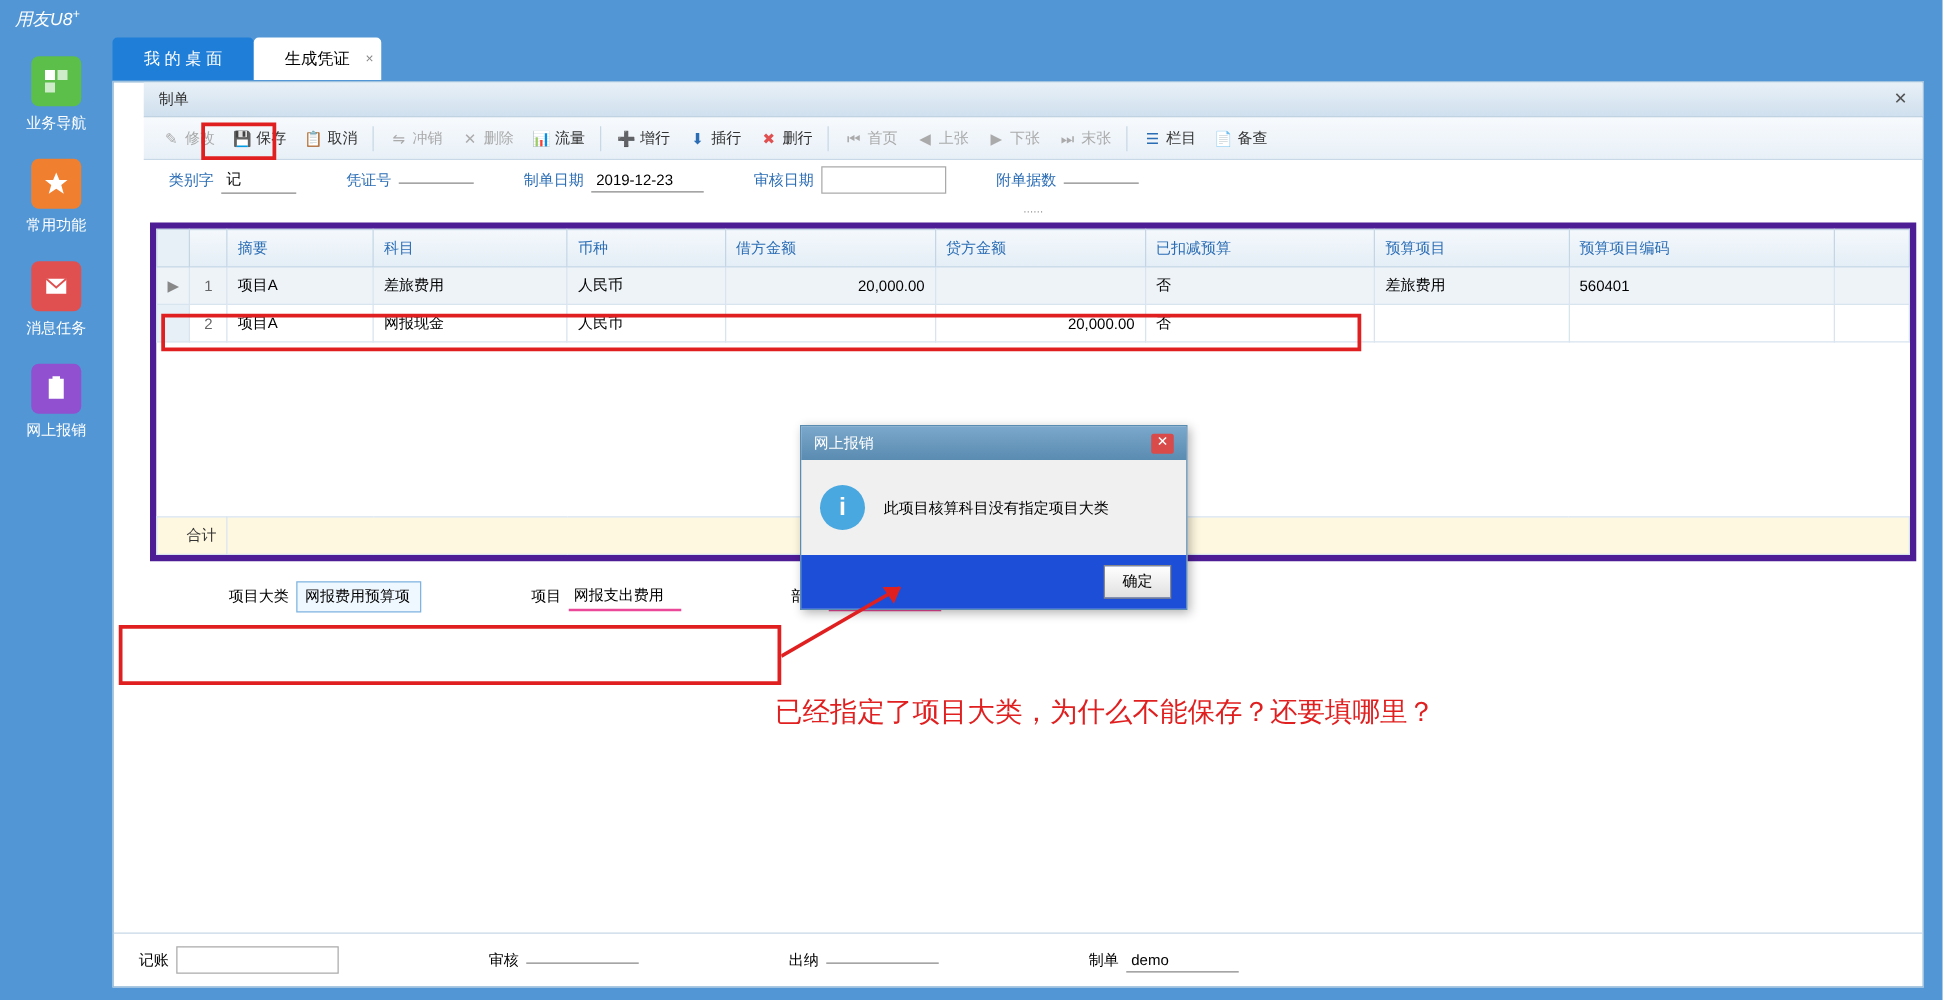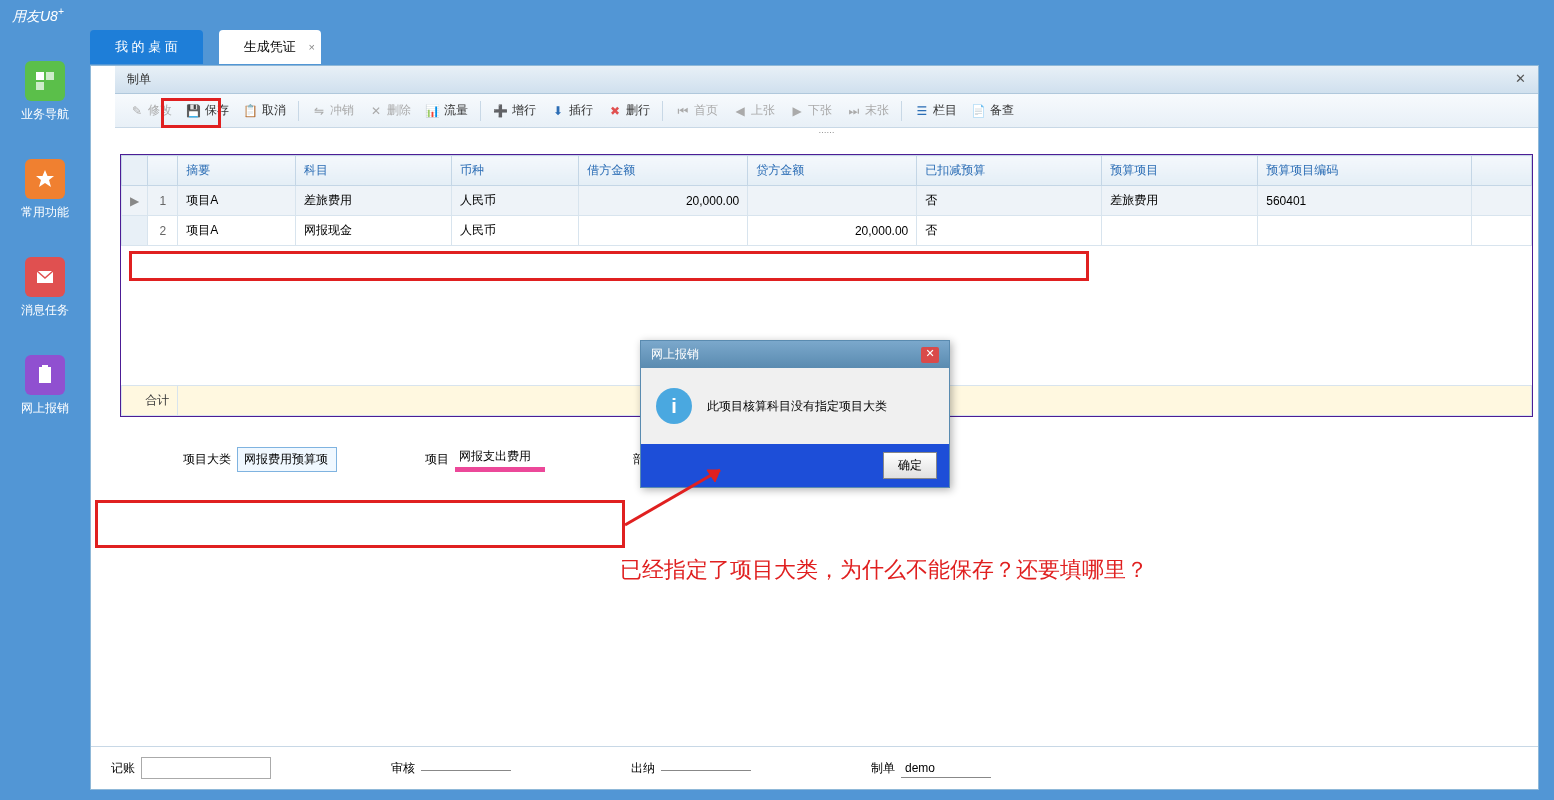--- a/index.html
+++ b/index.html
@@ -10,7 +10,7 @@
     .sidebar-item { display: flex; flex-direction: column; align-items: center; gap: 5px; cursor: pointer; margin-top: 16px; }
     .sidebar-icon { width: 40px; height: 40px; border-radius: 6px; display: flex; align-items: center; justify-content: center; }
     .sidebar-label { color: white; font-size: 12px; }
-    .tabs-area { position: absolute; left: 90px; top: 30px; display: flex; gap: 16px; }
+    .tabs-area { position: absolute; left: 90px; top: 30px; display: flex; gap: 0; }
     .tab { padding: 8px 25px; font-size: 13px; background: #ffffff; cursor: pointer; border-radius: 4px 4px 0 0; position: relative; }
     .tab.active-blue { background: #1E7ED8; color: white; }
     .tab-close { position: absolute; right: 6px; top: 50%; transform: translateY(-50%); font-size: 11px; color: #888; }

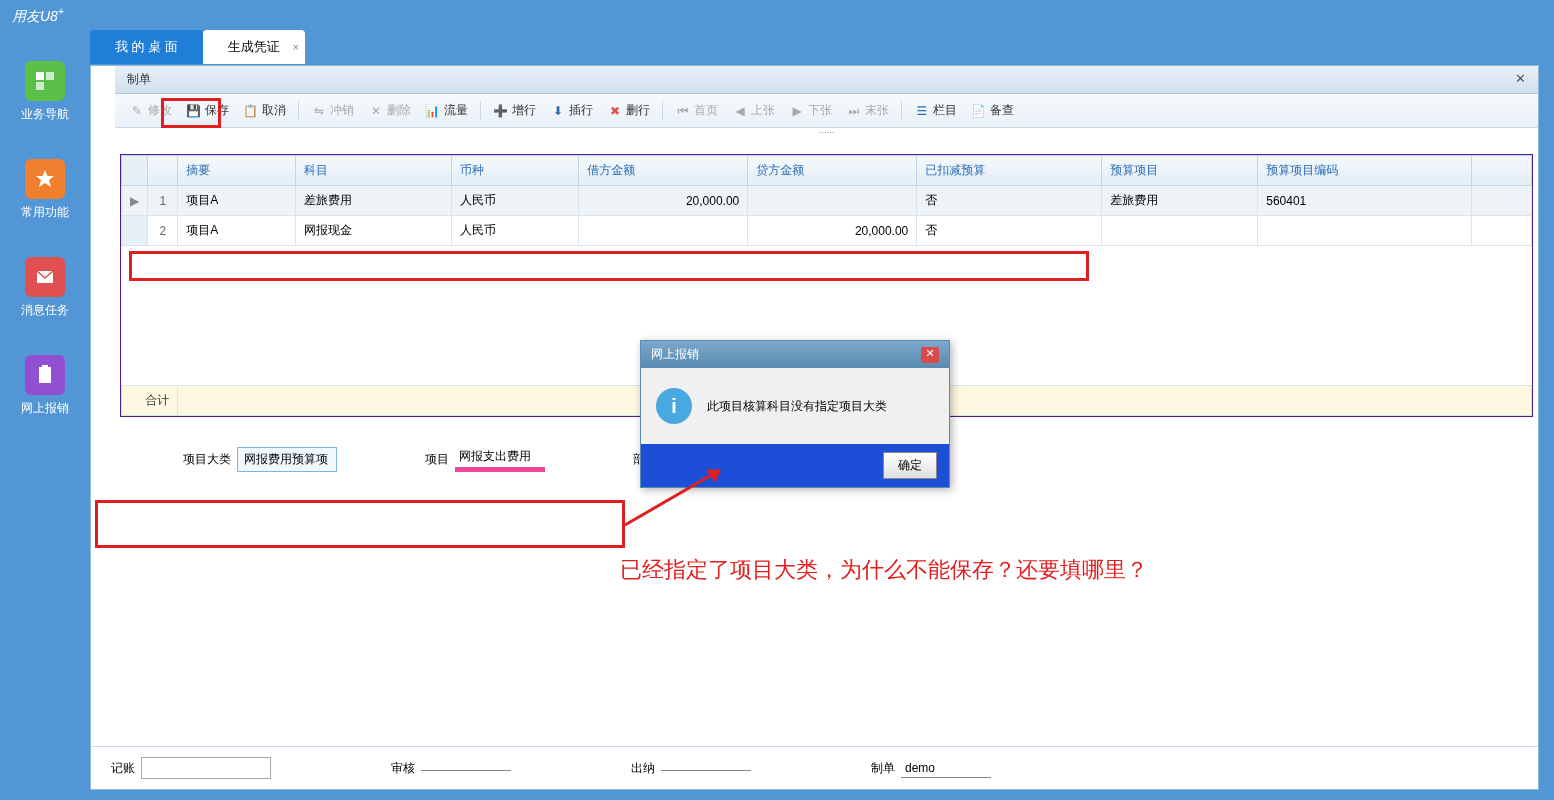--- a/index.html
+++ b/index.html
@@ -7,7 +7,7 @@
     .app-title { color: white; font-weight: normal; font-size: 14px; padding: 6px 12px; font-style: italic; }
     .app-title sup { font-size: 10px; }
     .sidebar { position: absolute; left: 0; top: 30px; width: 90px; height: 760px; display: flex; flex-direction: column; align-items: center; gap: 20px; padding-top: 15px; }
-    .sidebar-item { display: flex; flex-direction: column; align-items: center; gap: 5px; cursor: pointer; margin-top: 16px; }
+    .sidebar-item { display: flex; flex-direction: column; align-items: center; gap: 5px; cursor: pointer; }
     .sidebar-icon { width: 40px; height: 40px; border-radius: 6px; display: flex; align-items: center; justify-content: center; }
     .sidebar-label { color: white; font-size: 12px; }
     .tabs-area { position: absolute; left: 90px; top: 30px; display: flex; gap: 0; }

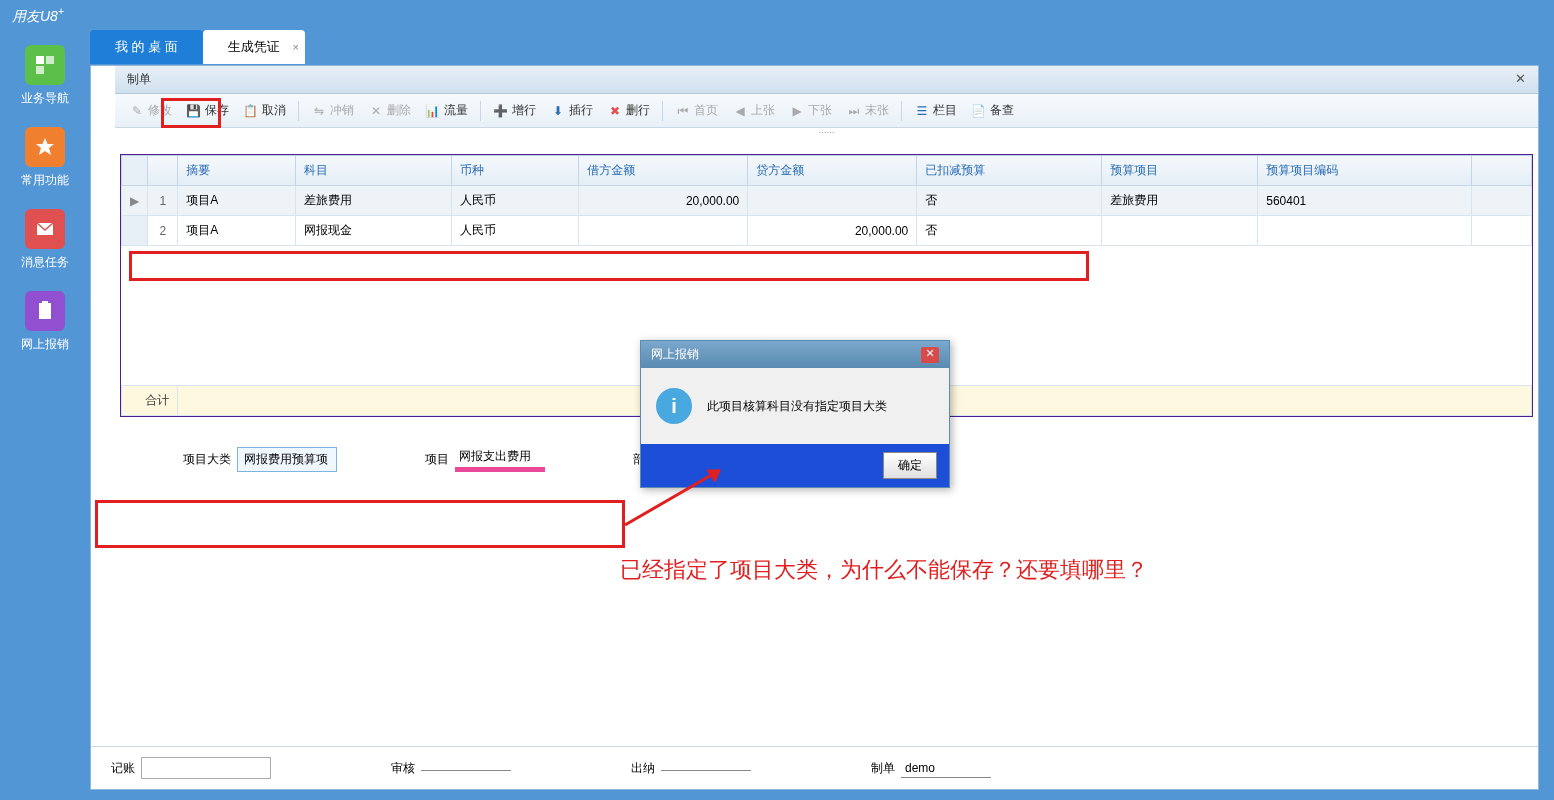--- a/index.html
+++ b/index.html
@@ -187,6 +187,28 @@
   </div>
 
 
+  <div class="header-fields">
+    <div class="hf-item">
+        <span class="hf-label">类别字</span>
+        <span class="hf-value">记</span>
+      </div>
+    <div class="hf-item">
+        <span class="hf-label">凭证号</span>
+        <span class="hf-value"></span>
+      </div>
+    <div class="hf-item">
+        <span class="hf-label">制单日期</span>
+        <span class="hf-value" style="min-width:90px">2019-12-23</span>
+      </div>
+    <div class="hf-item">
+        <span class="hf-label">审核日期</span>
+        <input class="hf-input" value="" style="">
+      </div>
+    <div class="hf-item">
+        <span class="hf-label">附单据数</span>
+        <span class="hf-value"></span>
+      </div>
+  </div>
   <div class="resize-grip">⋯⋯</div>
 
   <div class="table-area">

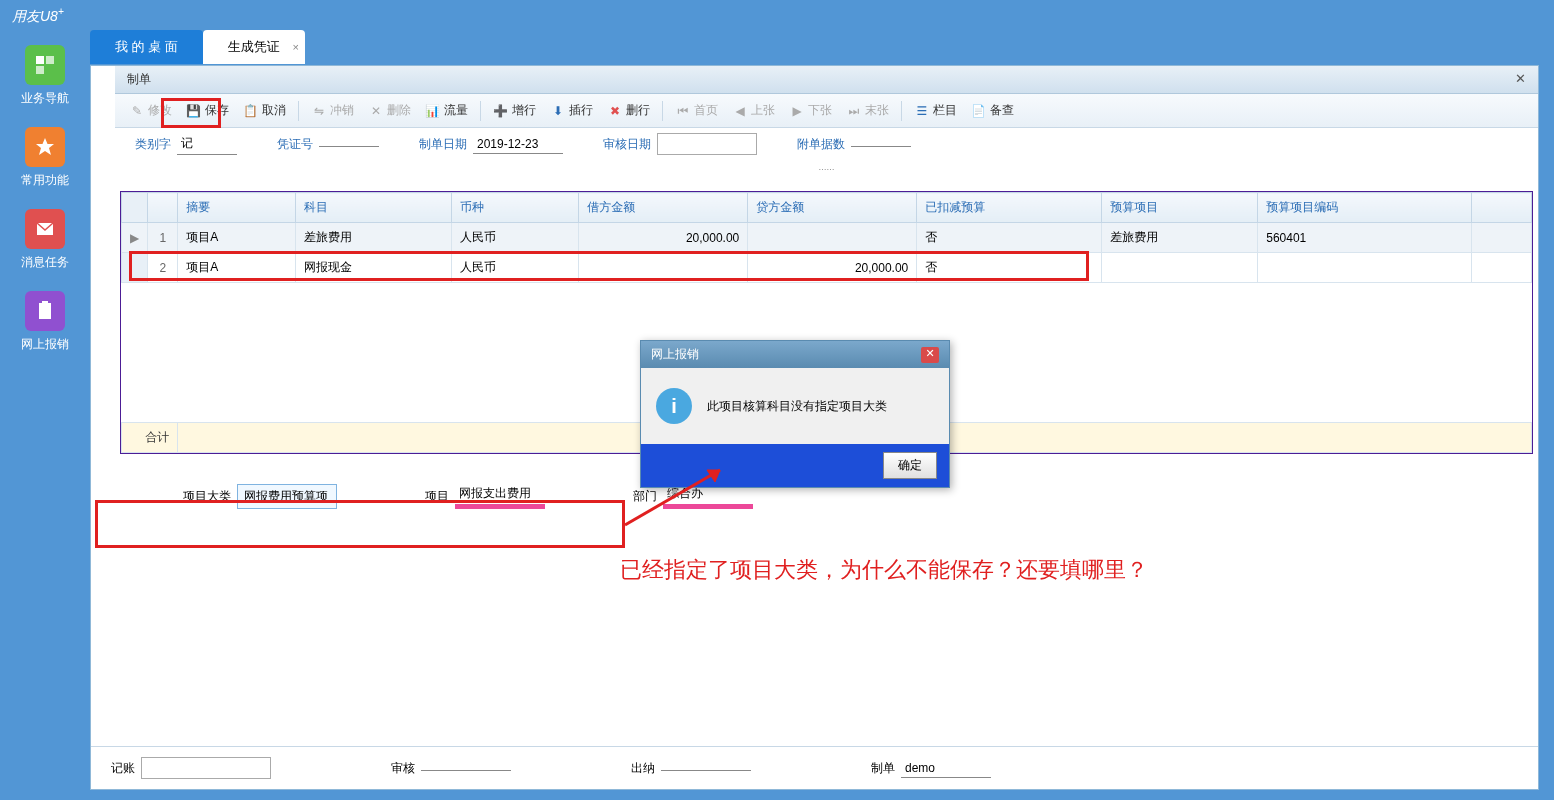--- a/index.html
+++ b/index.html
@@ -29,7 +29,7 @@
     .hf-value { border-bottom: 1px solid #888; min-width: 60px; padding: 2px 4px; font-size: 12px; }
     .hf-input { border: 1px solid #aaa; padding: 2px 6px; width: 100px; font-size: 12px; height: 22px; }
     .resize-grip { text-align: center; font-size: 8px; color: #888; }
-    .table-area { border: 1px solid #4c1d95; margin: 17px 5px; }
+    .table-area { border: 5px solid #4c1d95; margin: 4px 5px; }
     .grid { width: 100%; border-collapse: collapse; font-size: 12px; }
     .grid th { background: linear-gradient(#F4F8FC, #E4EEF6); border: 1px solid #C4D6E6; padding: 6px 8px; text-align: left; color: #2B6DB5; font-weight: normal; }
     .grid td { border: 1px solid #D8E4EE; padding: 6px 8px; height: 28px; background: #fff; }

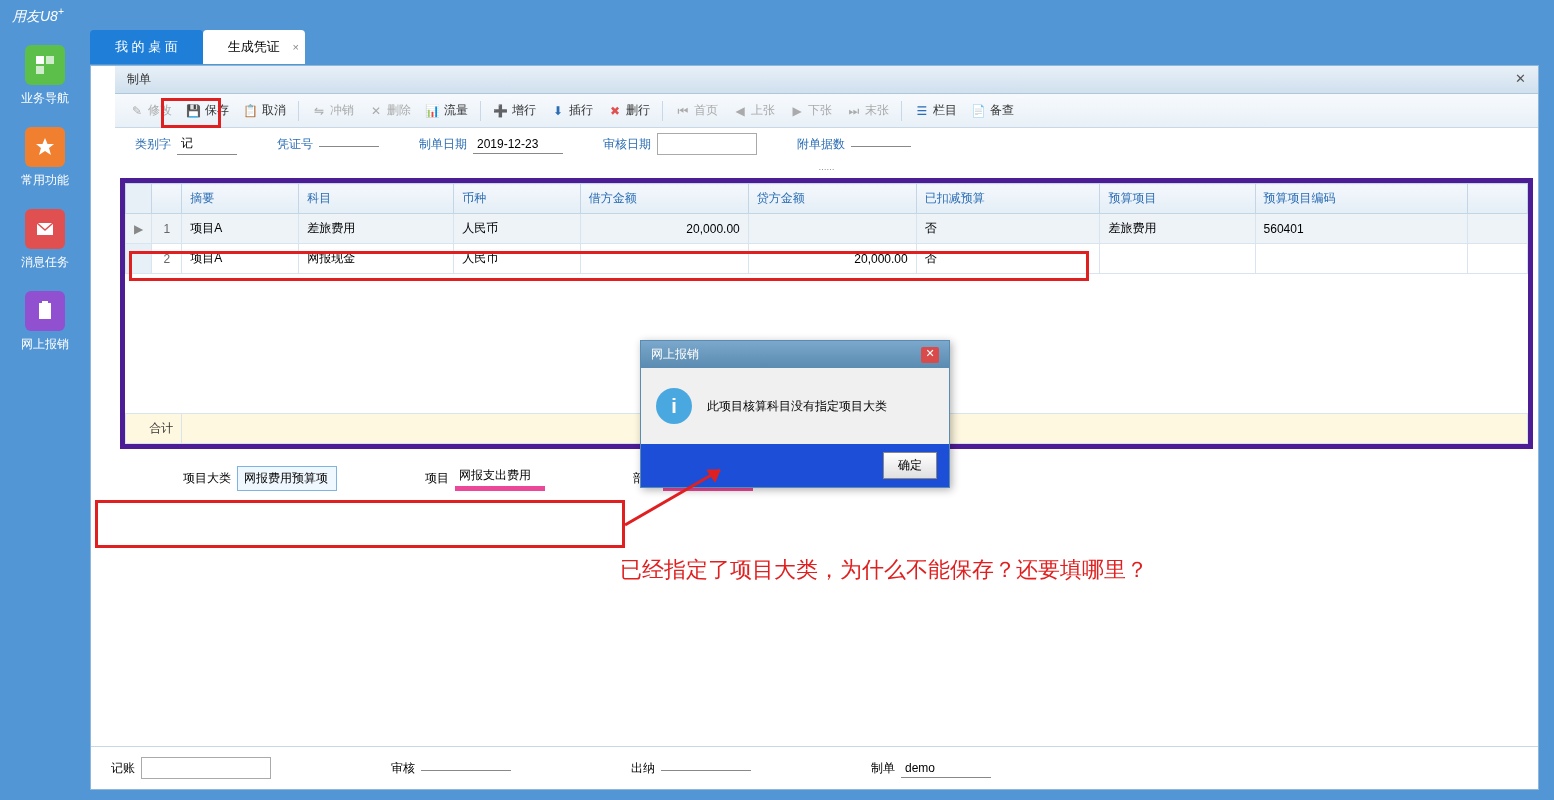--- a/index.html
+++ b/index.html
@@ -42,7 +42,7 @@
     .footer-fields { display: flex; padding: 12px 20px; gap: 40px; font-size: 12px; align-items: center; }
     .ff-item { display: flex; align-items: center; gap: 6px; margin-left: 48px; }
     .ff-input { border: 1px solid #7FB3E0; padding: 3px 6px; min-width: 100px; font-size: 12px; background: #F0F8FF; }
-    .ff-value { border-bottom: 5px solid #ec4899; min-width: 90px; padding: 2px 4px; font-family: Liberation Serif, serif; }
+    .ff-value { border-bottom: 2px solid #ec4899; min-width: 90px; padding: 2px 4px; font-family: Liberation Serif, serif; }
     .bottom-fields { position: absolute; bottom: 0; left: 0; right: 0; border-top: 1px solid #C8D8E6; padding: 10px 20px; display: flex; gap: 120px; font-size: 12px; }
     .bf-item { display: flex; align-items: center; gap: 6px; }
     .bf-input { border: 1px solid #aaa; padding: 2px 6px; width: 130px; height: 22px; font-size: 12px; }

